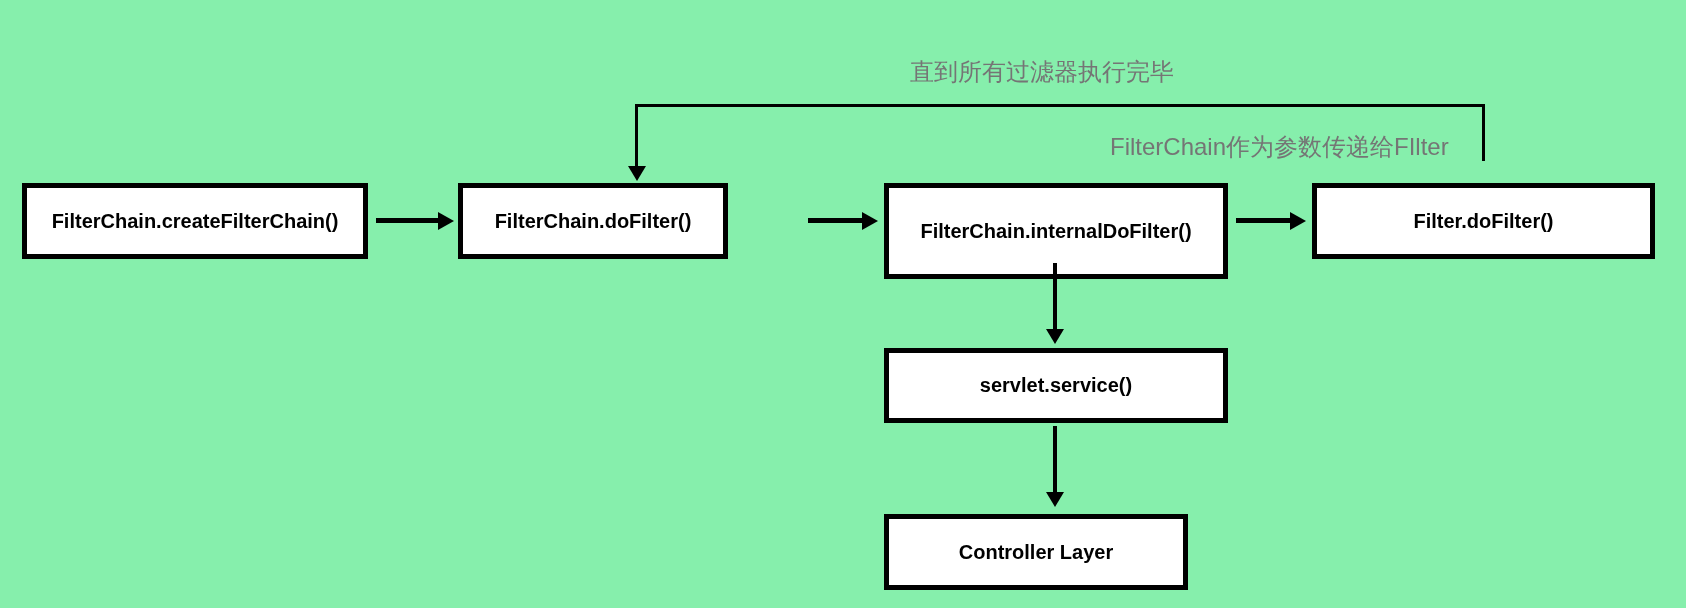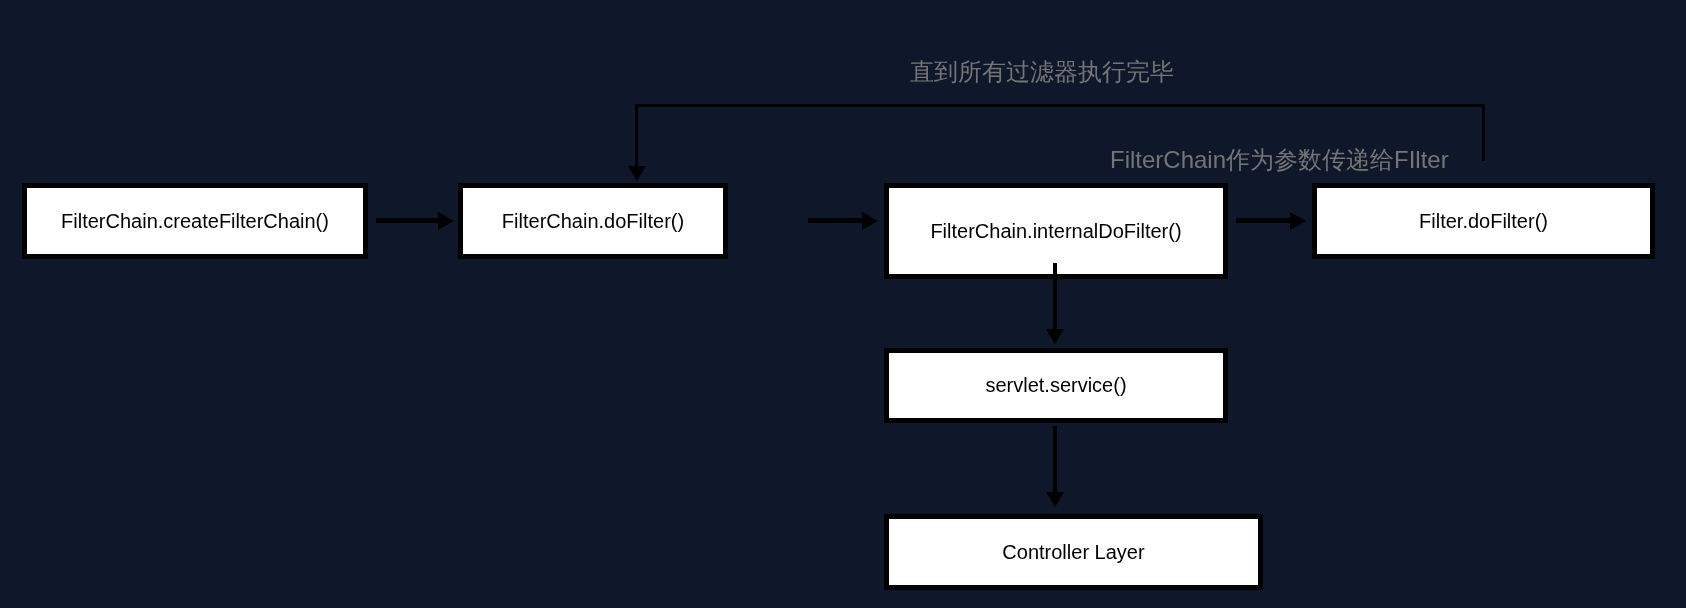--- a/index.html
+++ b/index.html
@@ -6,7 +6,7 @@
   .canvas{
     position:relative;
     width:1686px;height:608px;
-    background:#0f172a;
+    background:#86efac;
     font-family:"Liberation Sans",sans-serif;
     overflow:hidden;
   }

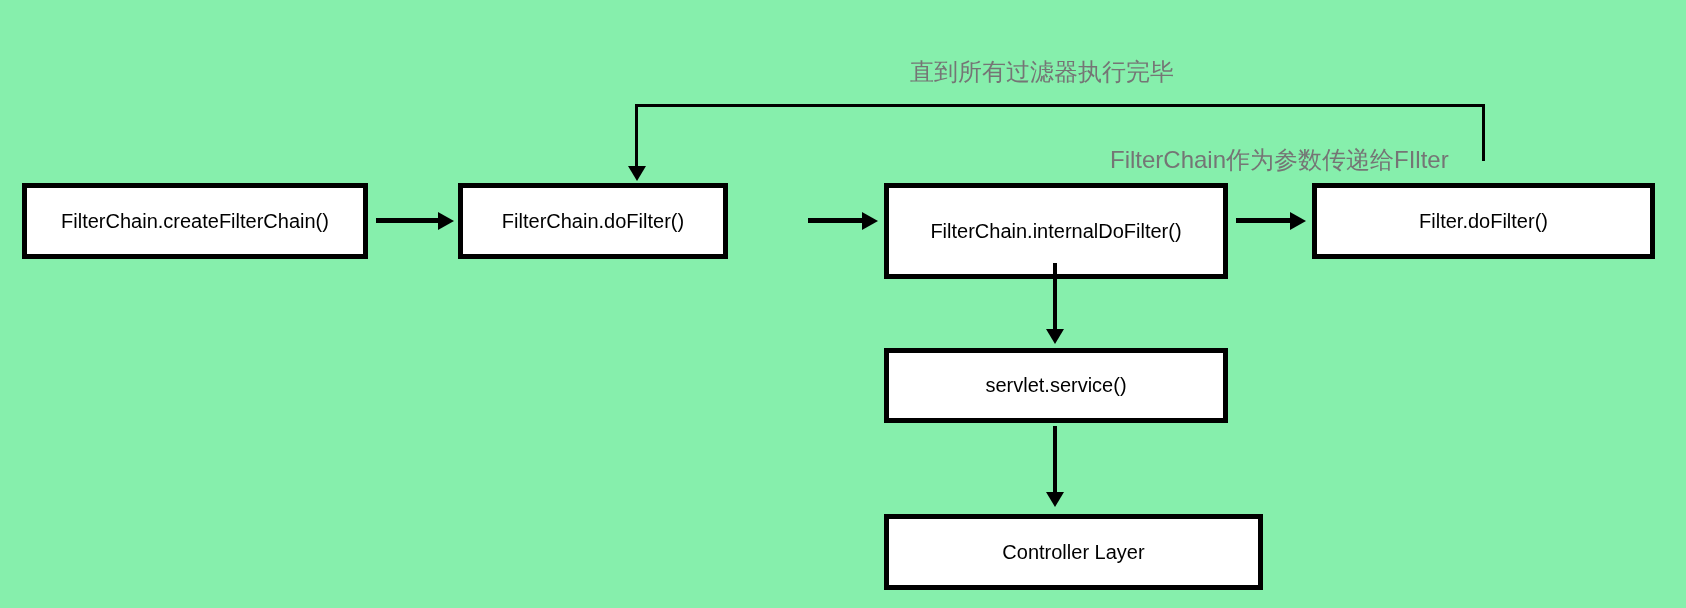--- a/index.html
+++ b/index.html
@@ -47,7 +47,7 @@
 <div class="canvas">
 
   <div class="annotation" style="left:842px;top:56px;width:400px;text-align:center;">直到所有过滤器执行完毕</div>
-  <div class="annotation" style="left:1110px;top:144px;">FilterChain作为参数传递给FIlter</div>
+  <div class="annotation" style="left:1110px;top:131px;">FilterChain作为参数传递给FIlter</div>
 
   <div>
     <div class="loop-seg" style="left:1482px;top:104px;width:3px;height:57px;"></div>

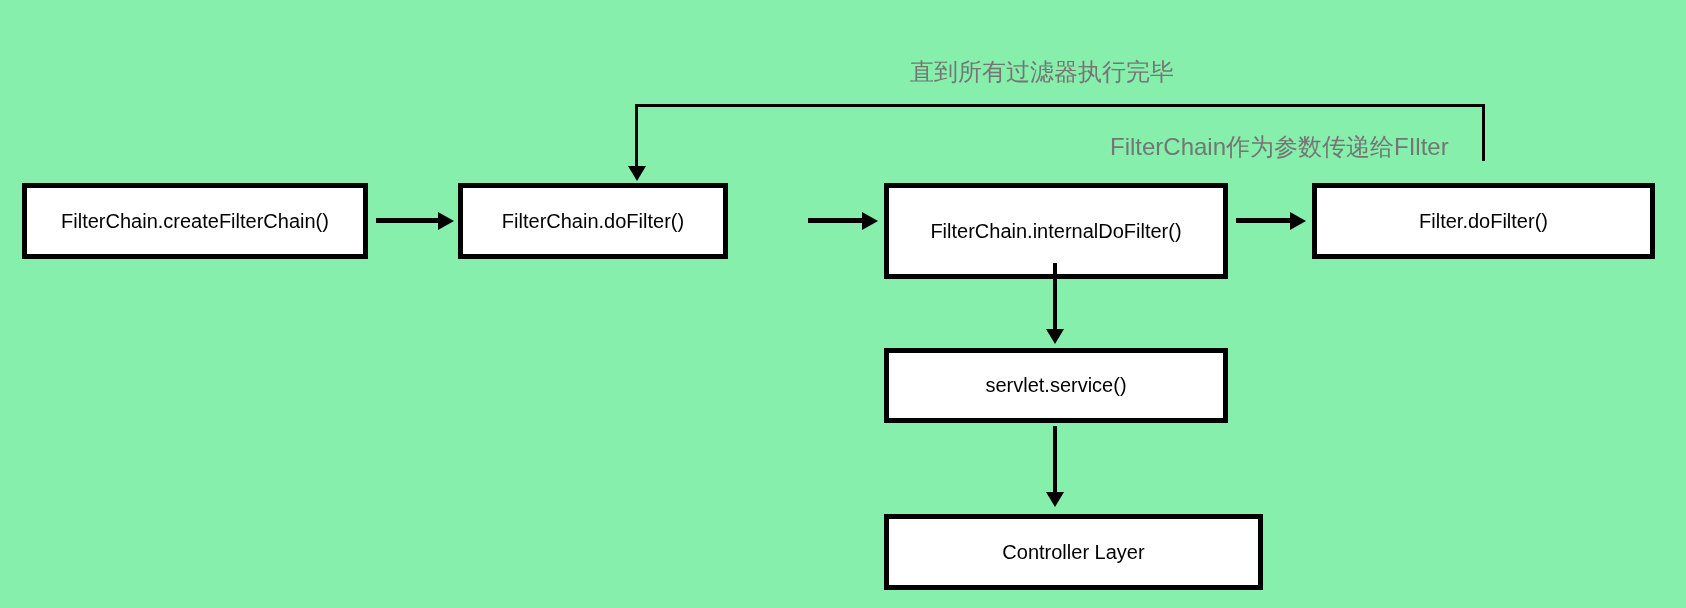--- a/index.html
+++ b/index.html
@@ -16,7 +16,7 @@
     border:5px solid #000000;
     background:#ffffff;
     display:flex;align-items:center;justify-content:center;
-    font-weight:normal;font-size:20px;color:#000000;
+    font-weight:bold;font-size:20px;color:#000000;
     text-align:center;
   }
   .annotation{

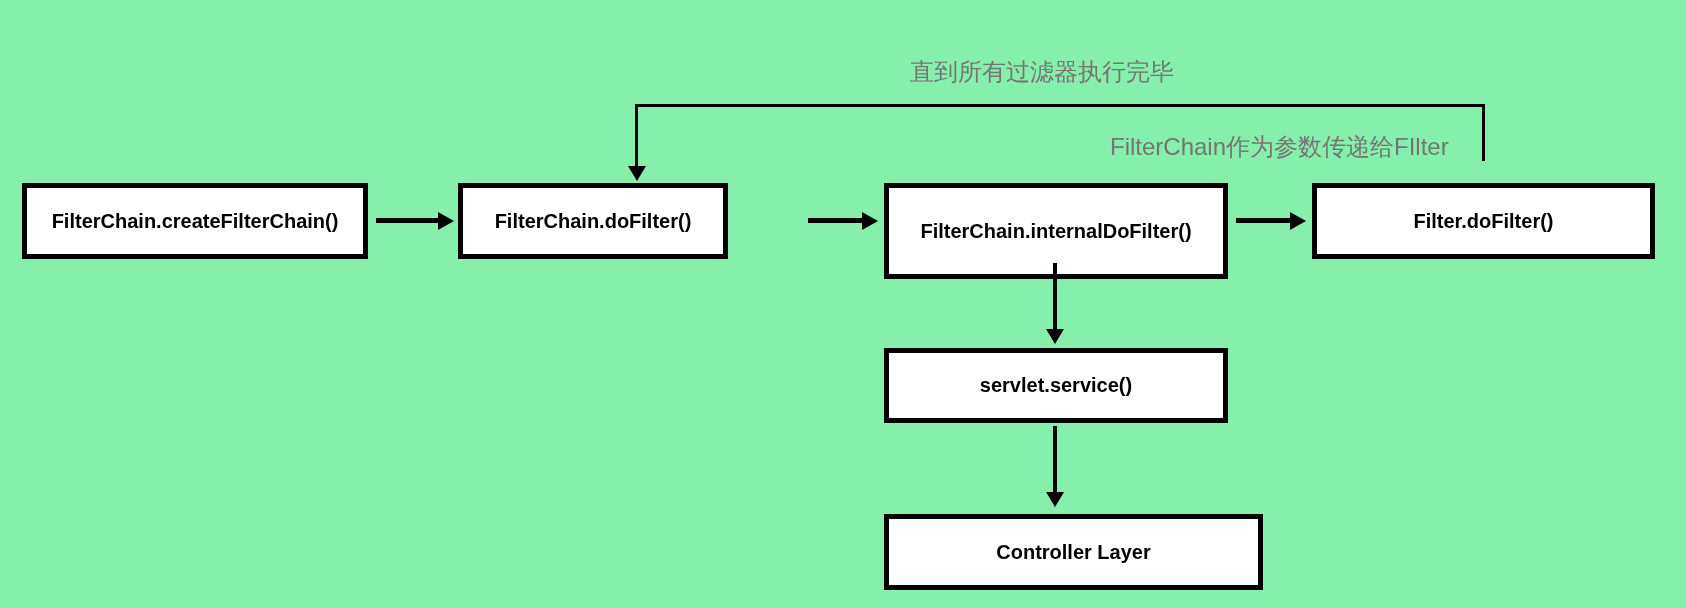--- a/index.html
+++ b/index.html
@@ -101,7 +101,7 @@
     <div class="head-down" style="left:1046px;top:492px;"></div>
   </div>
 
-  <div class="node" style="left:884px;top:514px;width:379px;height:76px;">
+  <div class="node" style="left:884px;top:514px;width:304px;height:76px;">
     <span>Controller Layer</span>
   </div>
 

